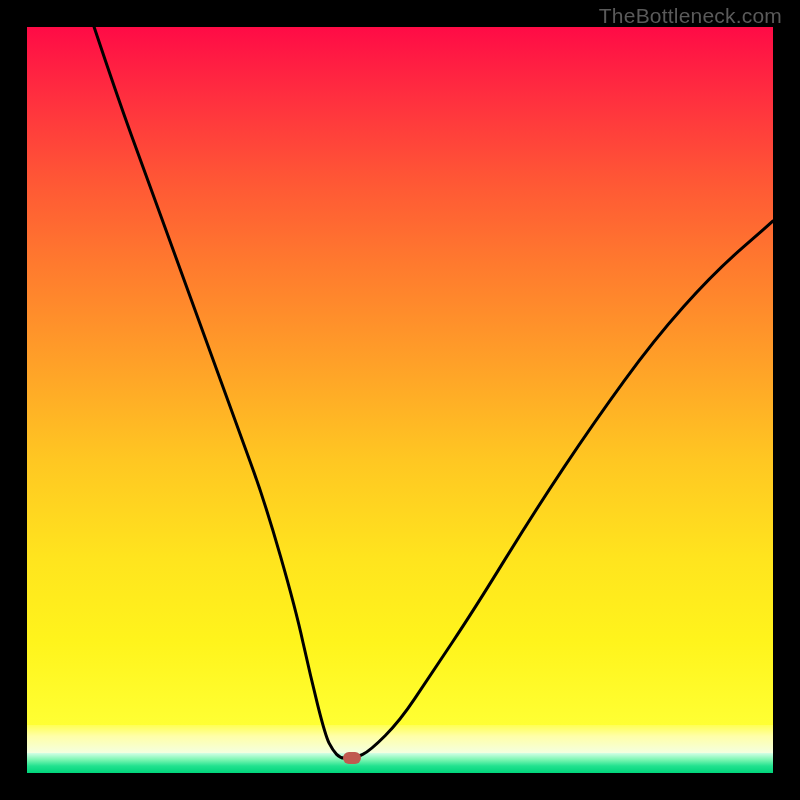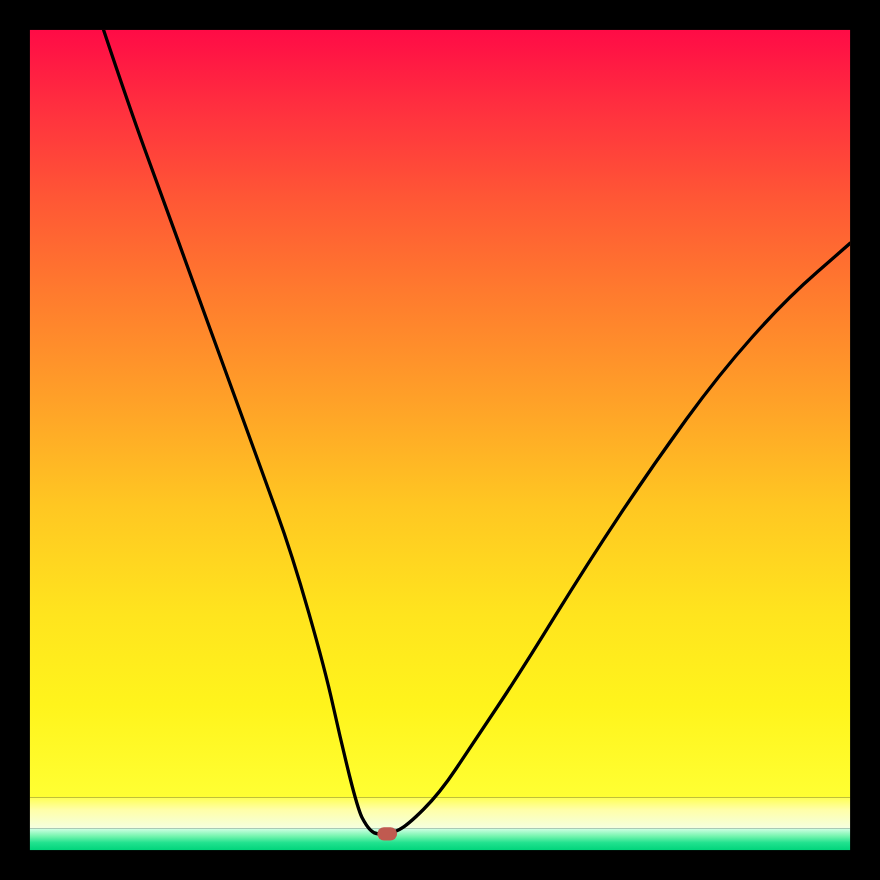--- a/index.html
+++ b/index.html
@@ -100,6 +100,7 @@
 <body>
 
 <div class="frame">
+  <div class="watermark">TheBottleneck.com</div>
 
   <div class="plot-area">
     <div class="grad-main"></div>

